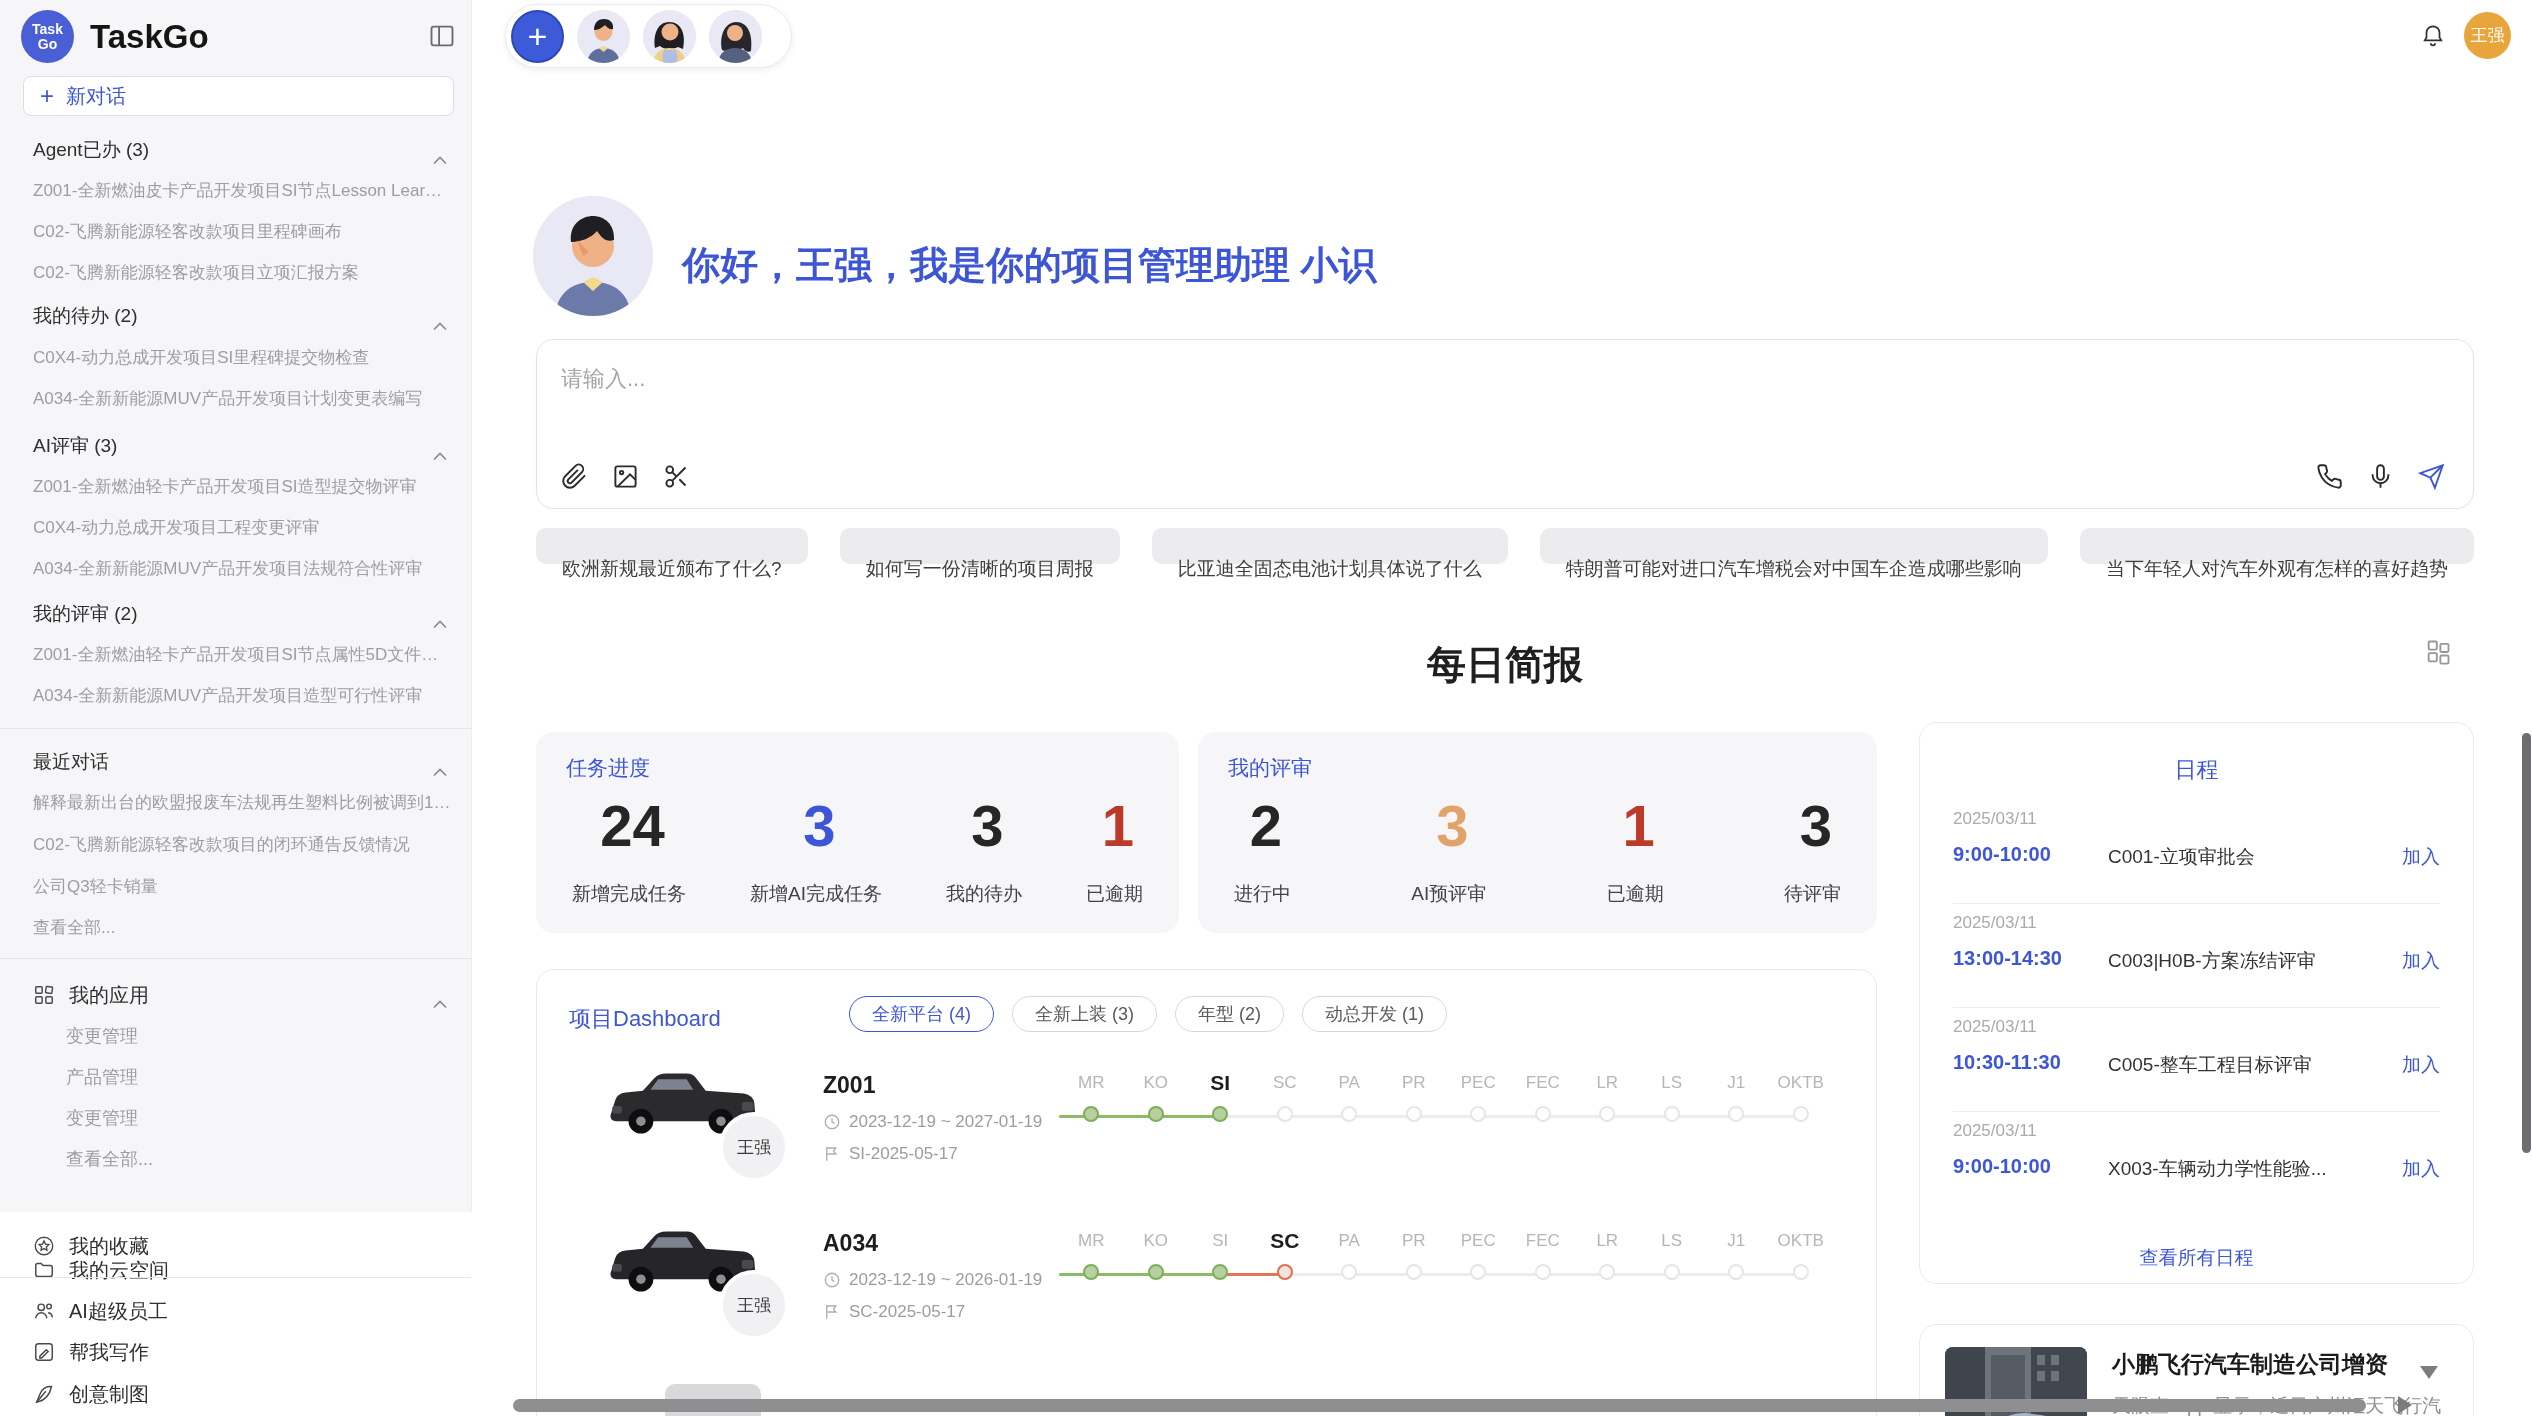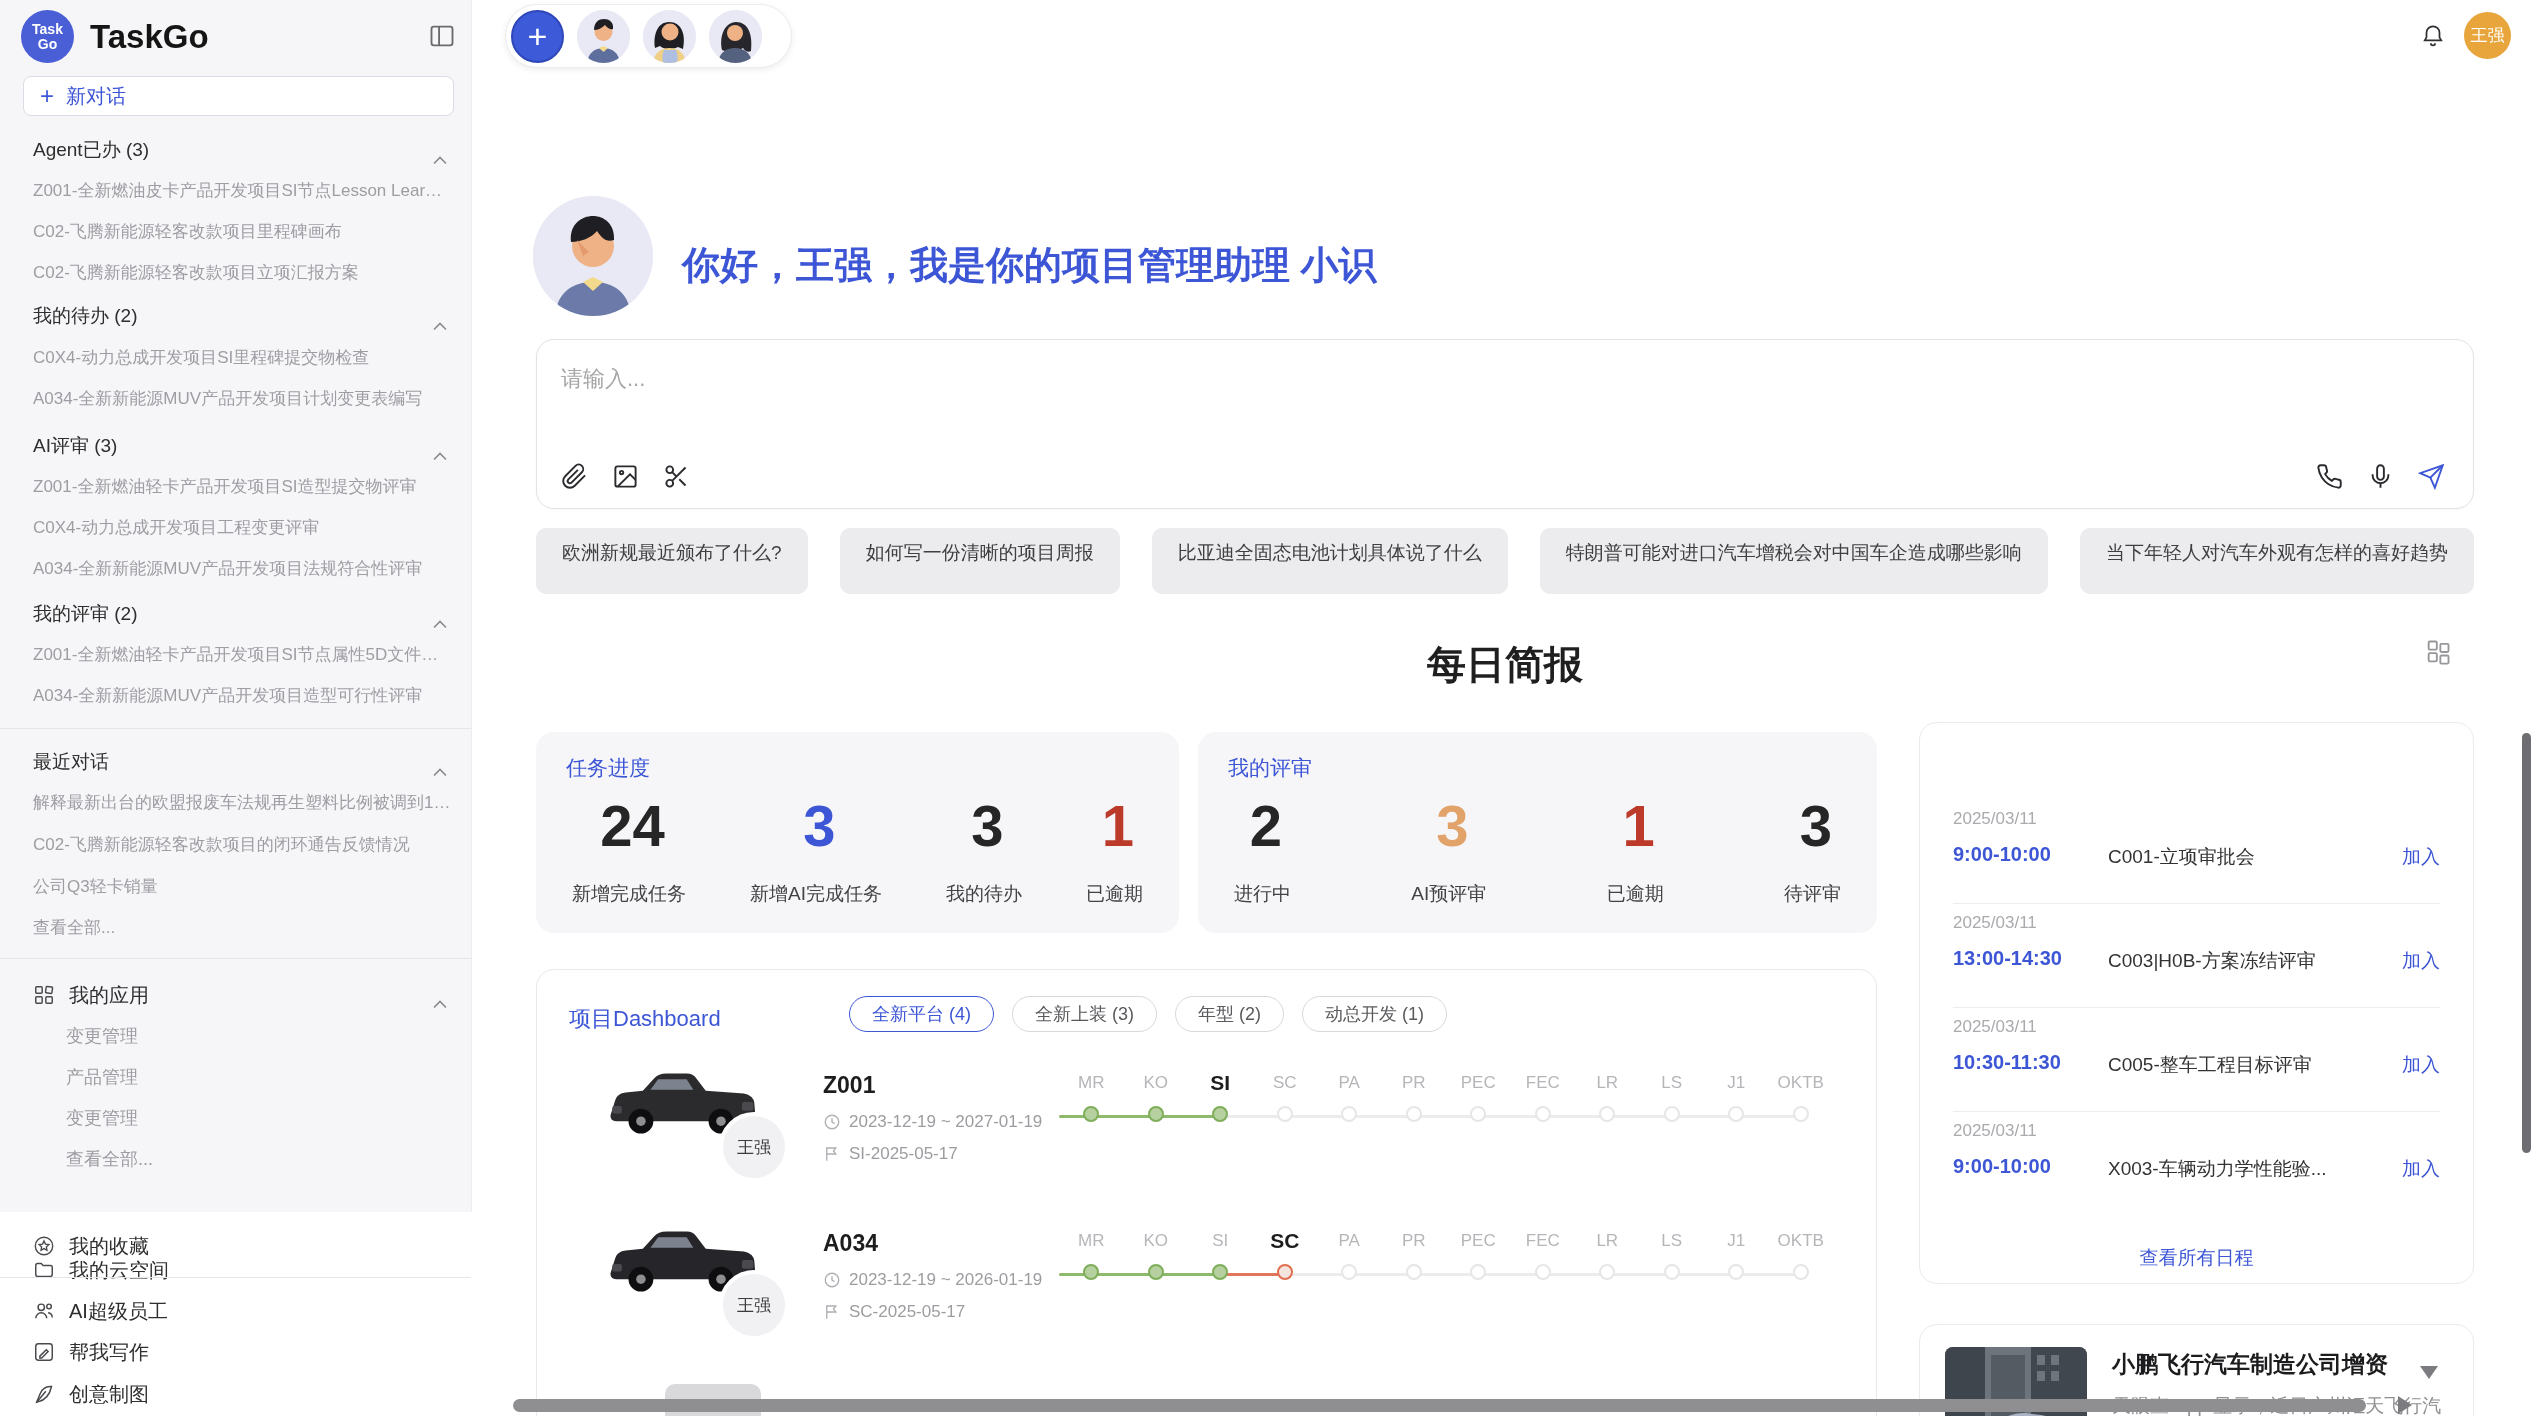--- a/index.html
+++ b/index.html
@@ -43,7 +43,7 @@
 
   
   .chips { position:absolute; left:536px; top:528px; width:1938px; display:flex; justify-content:space-between; }
-  .chip { height:66px; line-height:50px; padding:0 26px; background:#ececee; border-radius:10px; font-size:19px; color:#3f3f42; white-space:nowrap; cursor:pointer; }
+  .chip { height:36px; line-height:50px; padding:16px 26px; background:#ececee; border-radius:10px; font-size:19px; color:#3f3f42; white-space:nowrap; cursor:pointer; }
 
   
   .brief-title { position:absolute; left:536px; top:638px; width:1938px; text-align:center; font-size:39px; font-weight:600; color:#1f1f1f; }

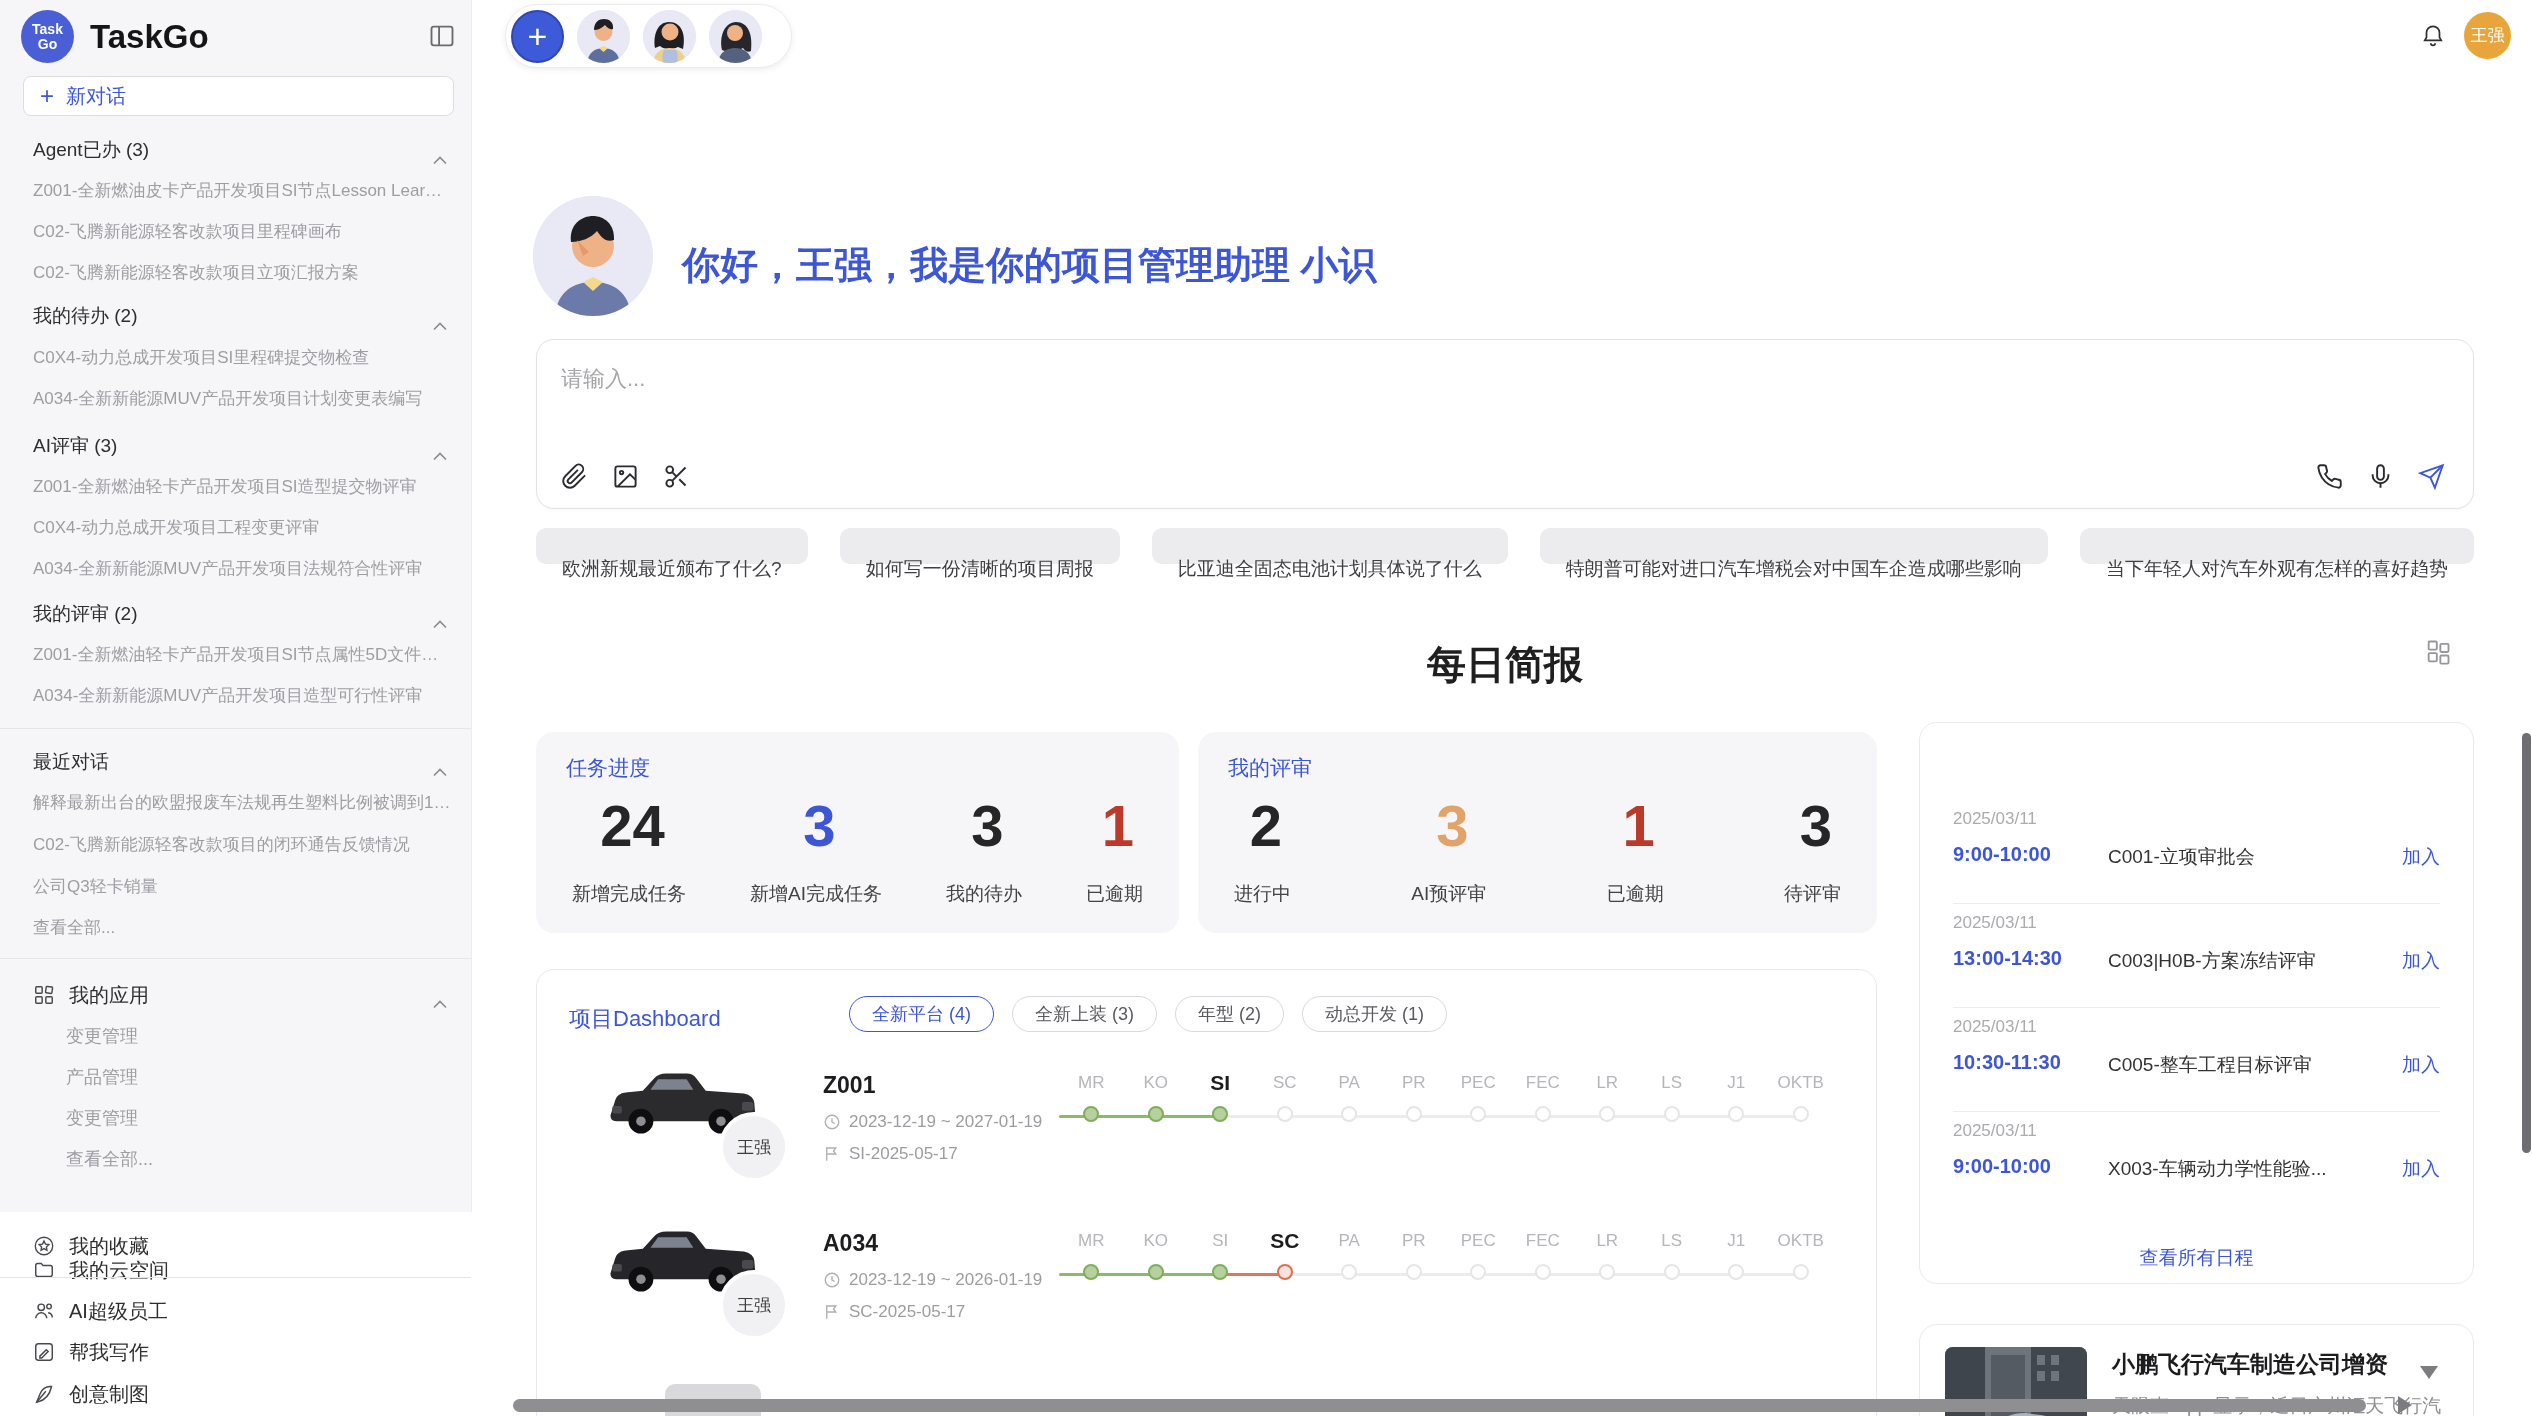--- a/index.html
+++ b/index.html
@@ -539,6 +539,7 @@
   </div>
 
   <div class="schedcard">
+    <div class="sched-title">日程</div>
     <div class="sitem" style="top:78px">
       <div class="sdate">2025/03/11</div>
       <div class="stime">9:00-10:00</div>

